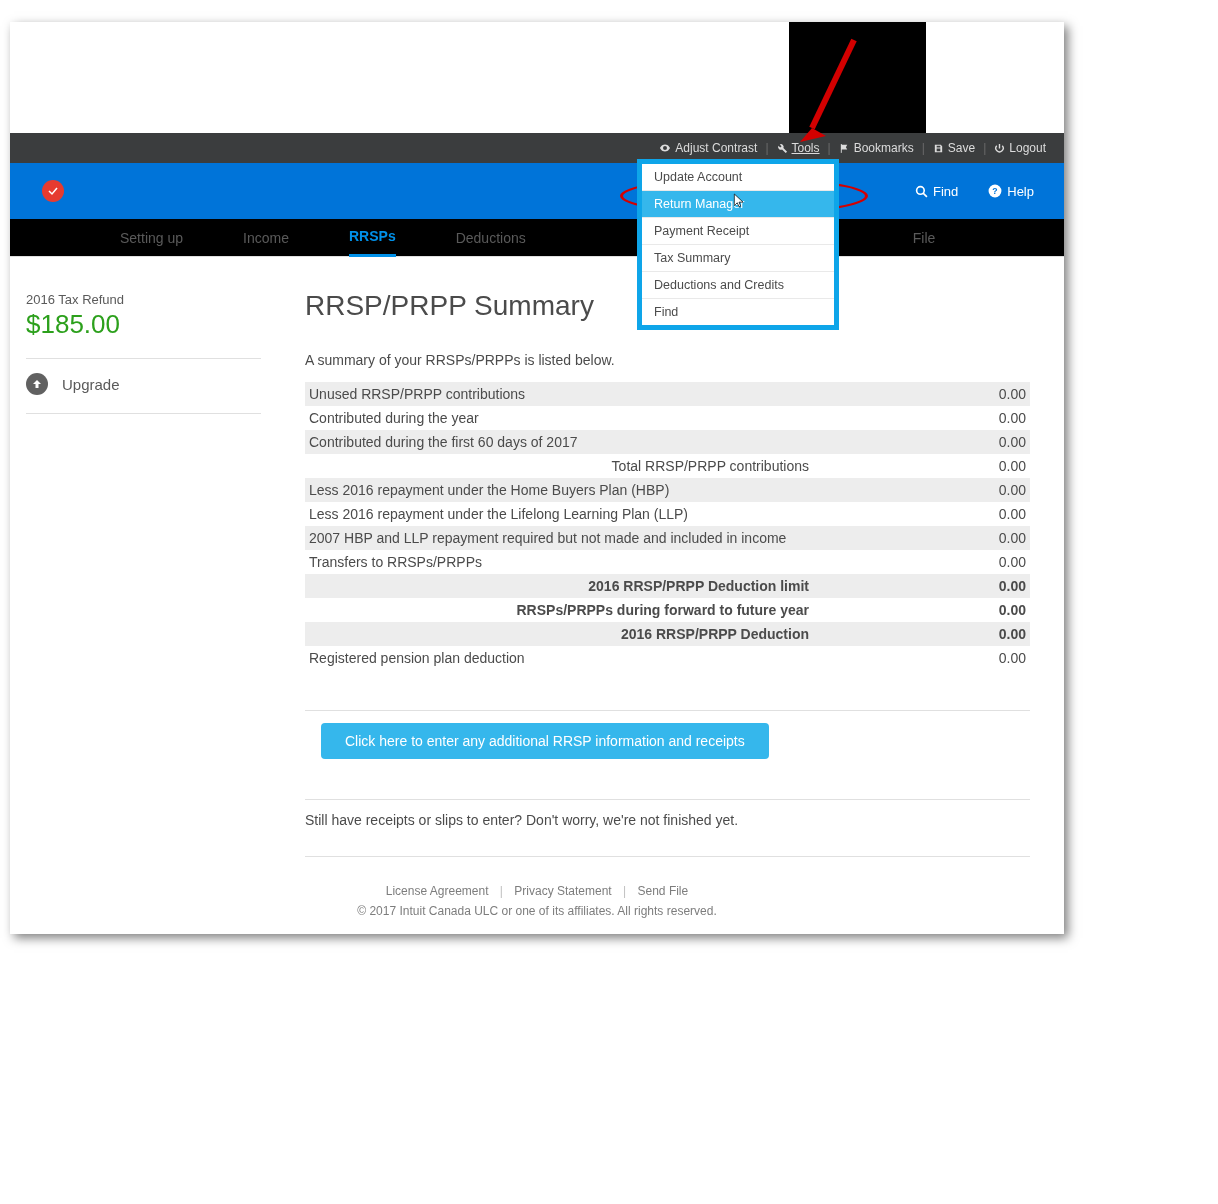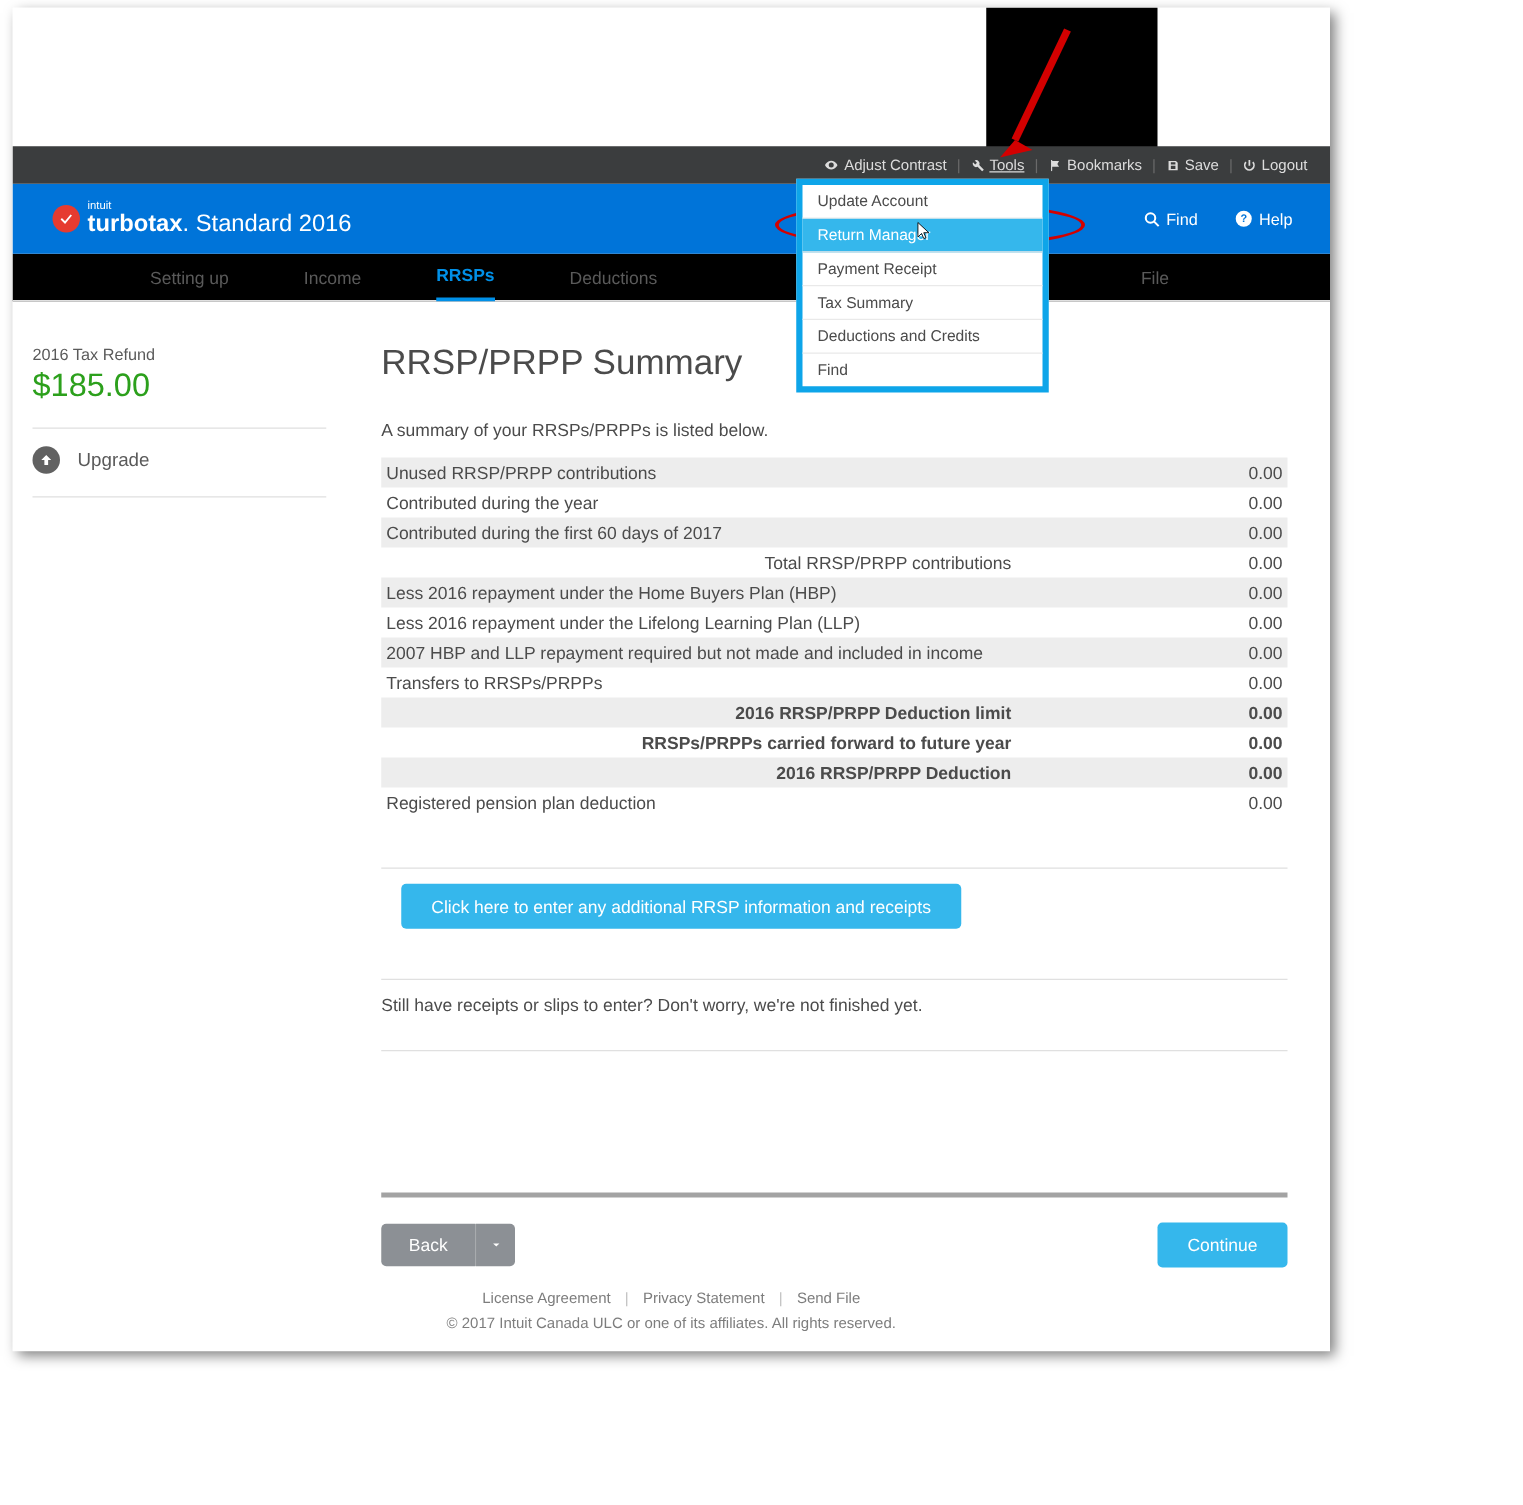--- a/index.html
+++ b/index.html
@@ -12,8 +12,8 @@
   }
   .app-frame {
     position: absolute;
-    left: 10px; top: 6px;
-    width: 1054px; height: 1075px;
+    left: 10px; top: 22px;
+    width: 1054px; height: 912px;
     background: #fff;
     box-shadow: 4px 4px 10px rgba(0,0,0,0.5);
     overflow: hidden;

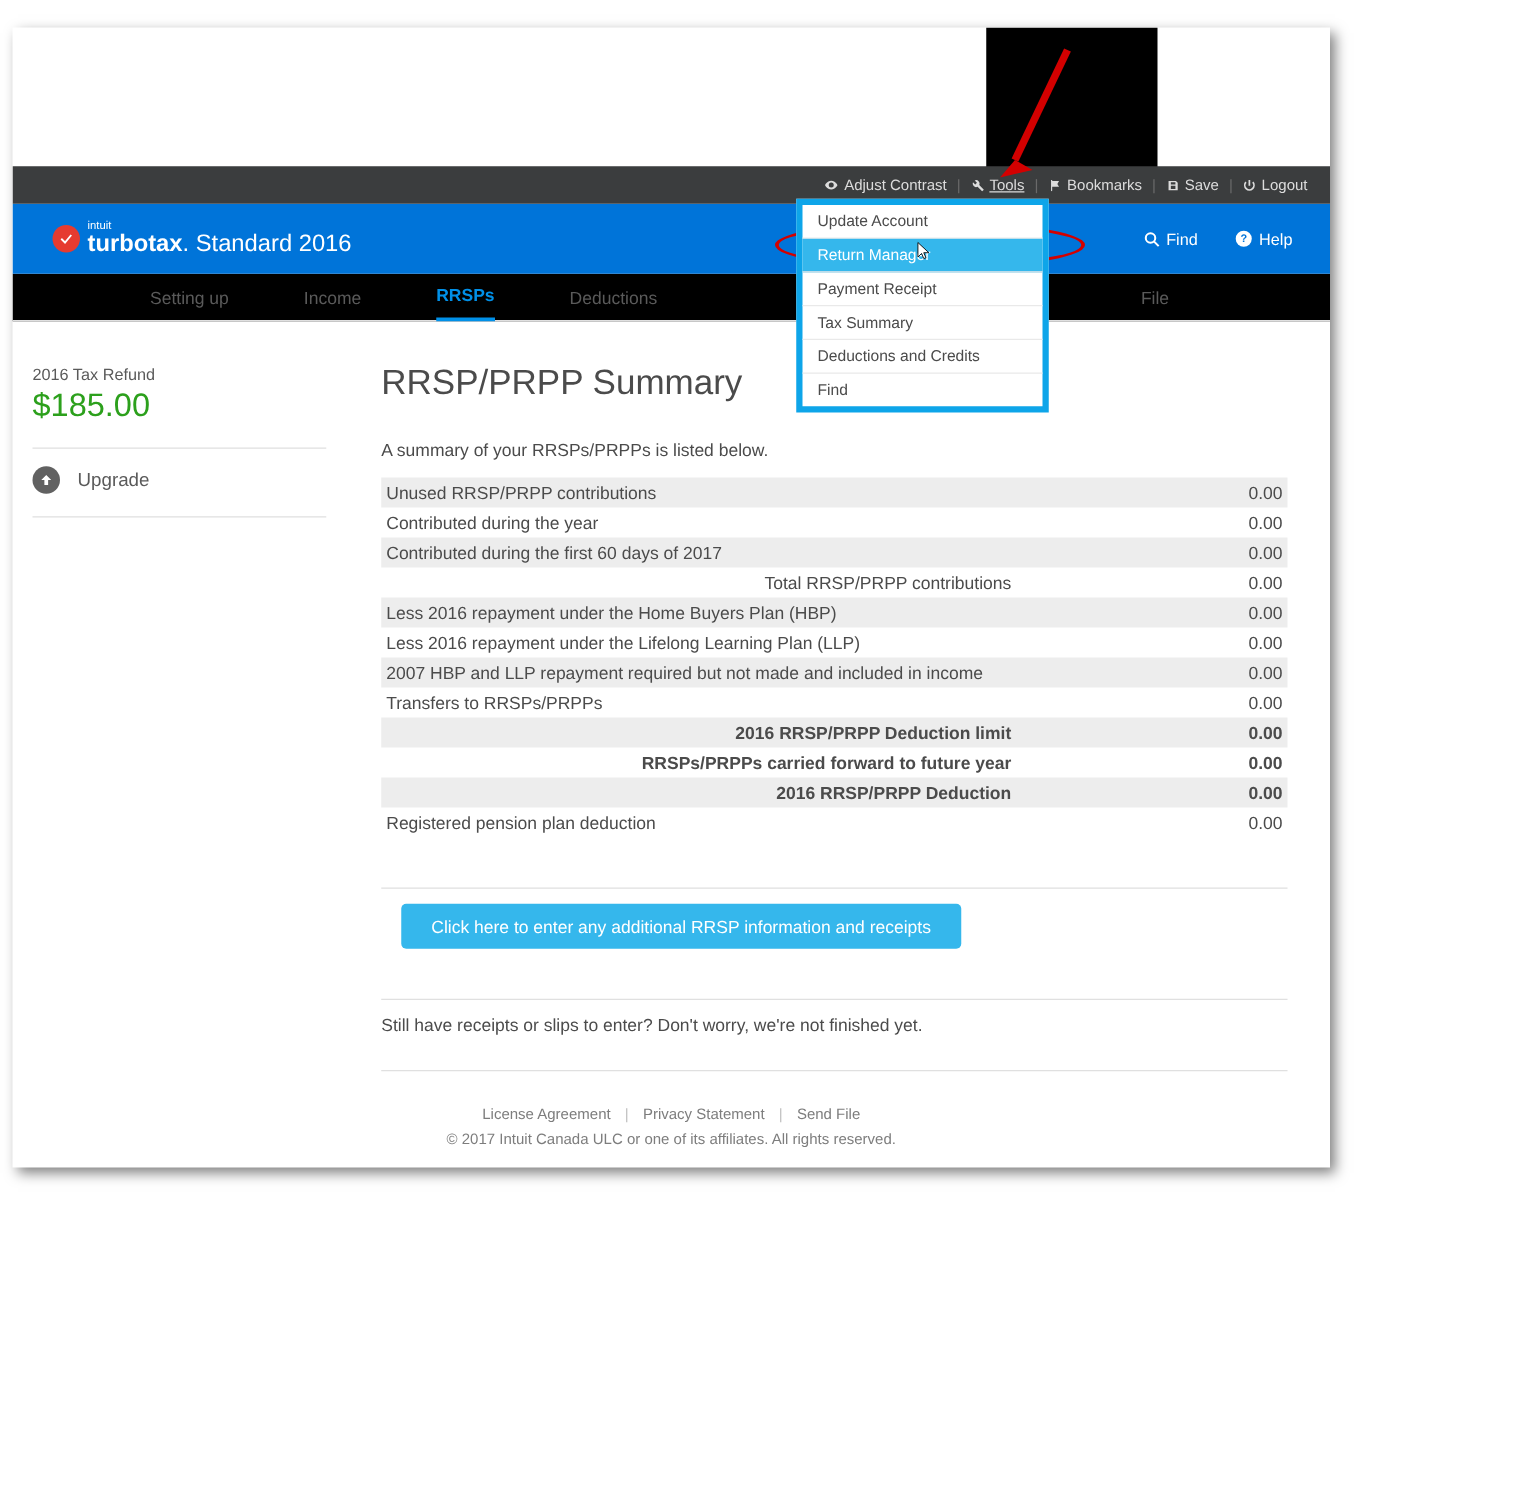--- a/index.html
+++ b/index.html
@@ -231,10 +231,6 @@
           <polyline points="4,12 10,18 20,6"></polyline>
         </svg>
     </div>
-    <div>
-      <span class="brand-small">intuit</span>
-      <span class="brand-text"><b>turbotax</b><span>. </span><span>Standard 2016</span></span>
-    </div>
     <div class="brand-right">
       <span class="br-item">
         <svg width="13" height="13" viewBox="0 0 24 24" fill="none" stroke="#fff" stroke-width="3">

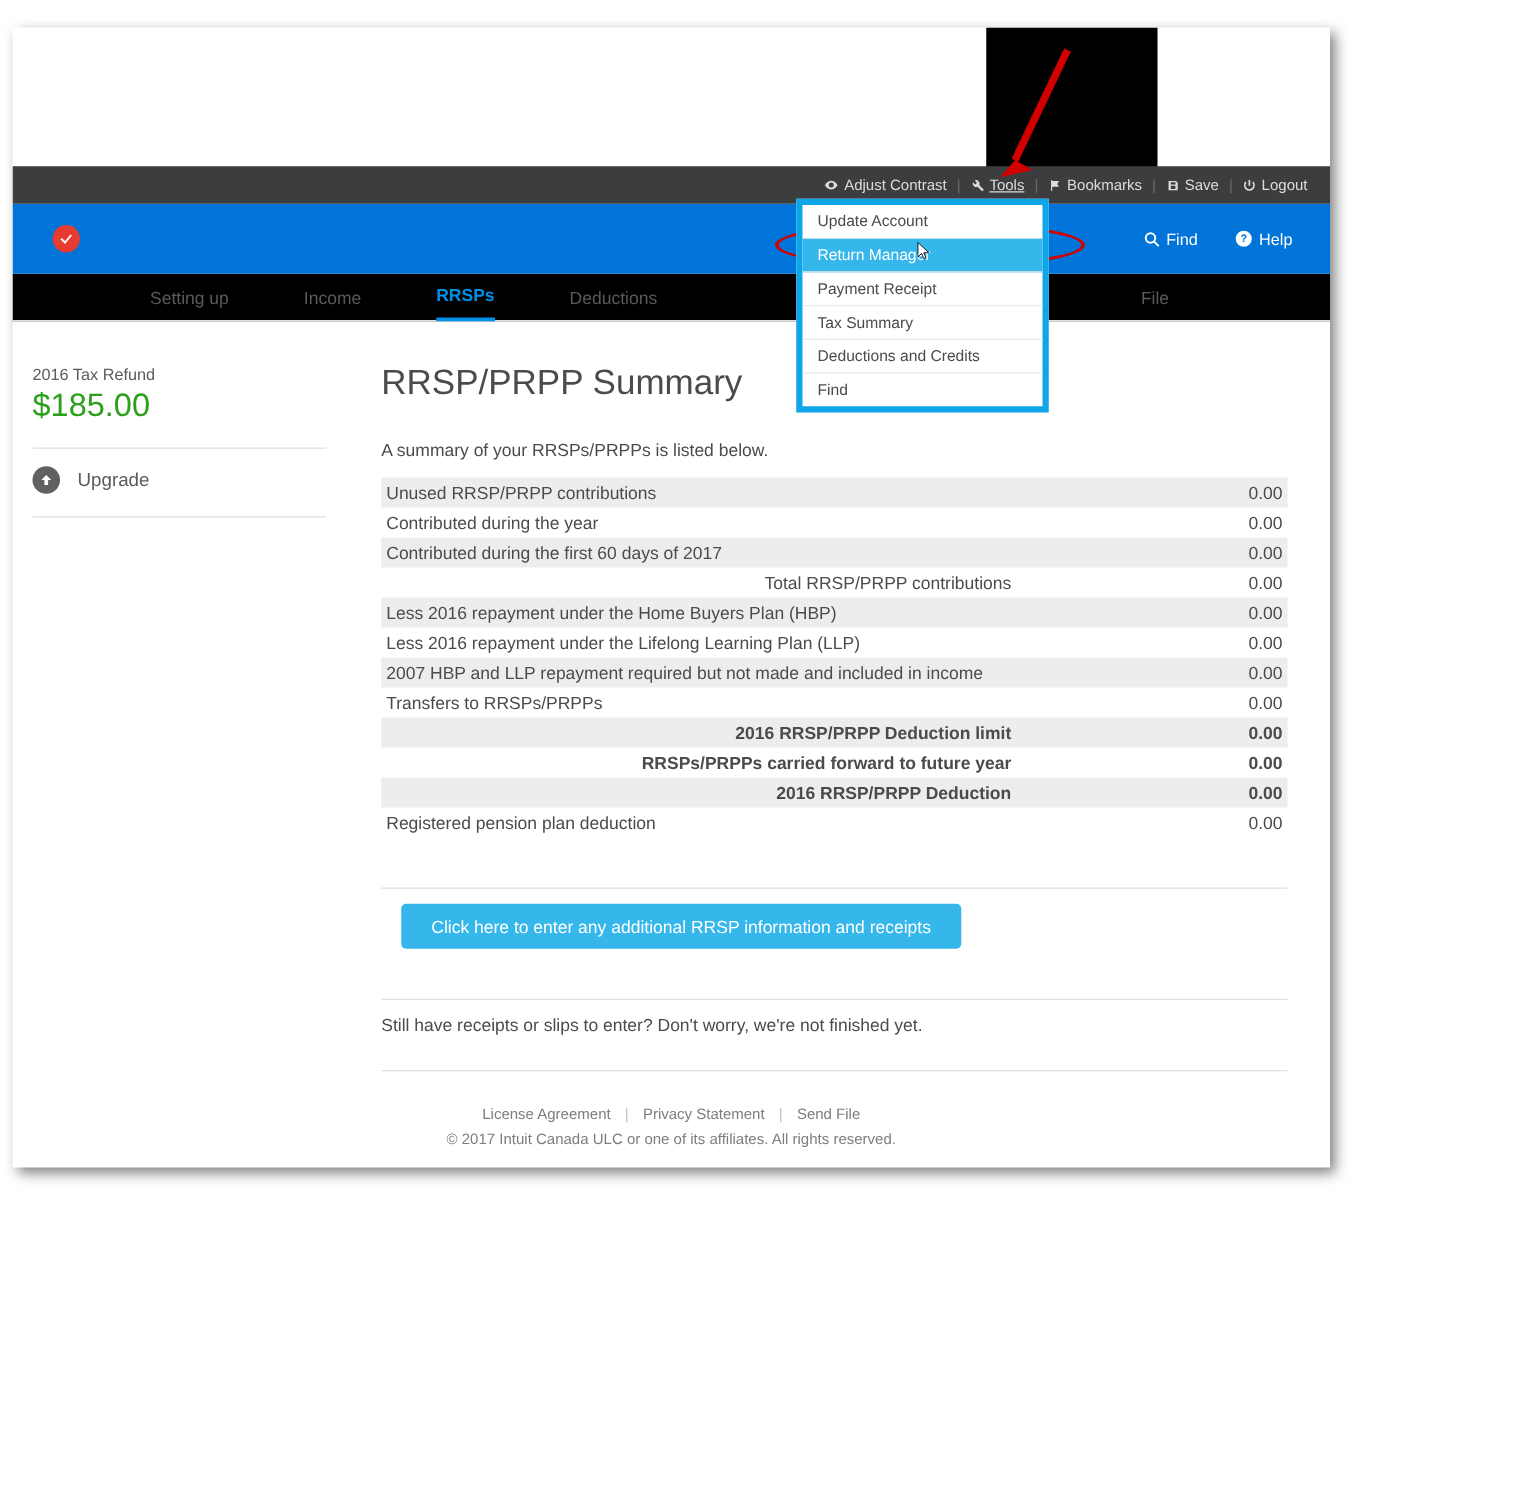--- a/index.html
+++ b/index.html
@@ -315,7 +315,7 @@
           <span class="val">0.00</span>
         </div>
         <div class="row total bold">
-          <span class="lbl">RRSPs/PRPPs carried forward to future year</span>
+          <span class="lbl">RRSPs/PRPPs during forward to future year</span>
           <span class="val">0.00</span>
         </div>
         <div class="row alt total bold">

